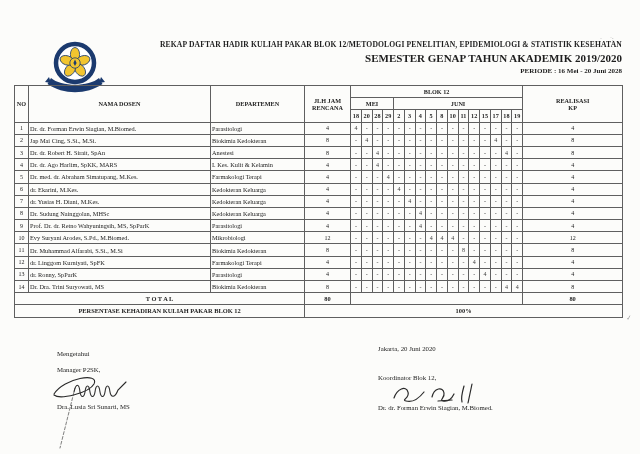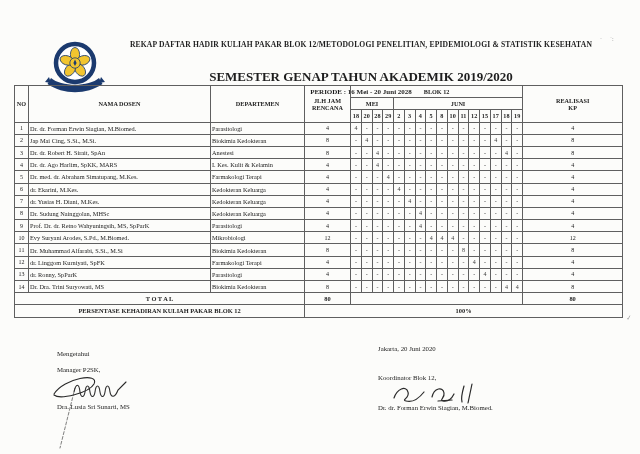--- a/index.html
+++ b/index.html
@@ -10,7 +10,7 @@
   }
   .page{position:absolute;inset:0;}
   
-  .doc-header{position:absolute;left:100px;right:18px;top:40px;text-align:center;}
+  .doc-header{position:absolute;left:100px;right:18px;top:40px;text-align:right;}
   .doc-header .t1{font-size:7.6px;font-weight:bold;letter-spacing:.15px;}
   .doc-header .t2{font-size:13px;font-weight:bold;margin-top:20px;}
   .doc-header .t3{font-size:7px;font-weight:bold;margin-top:3px;}

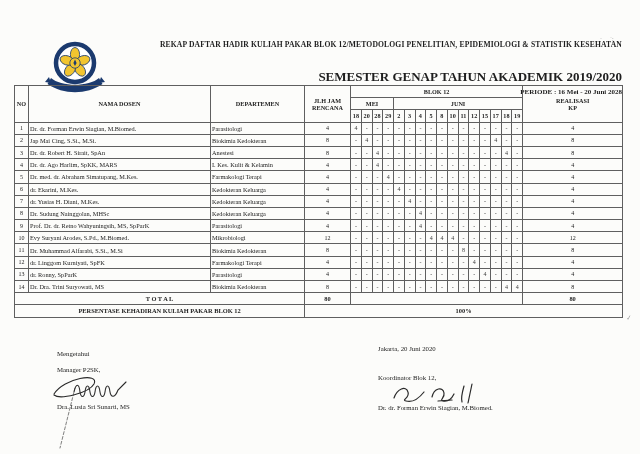--- a/index.html
+++ b/index.html
@@ -12,7 +12,7 @@
   
   .doc-header{position:absolute;left:100px;right:18px;top:40px;text-align:right;}
   .doc-header .t1{font-size:7.6px;font-weight:bold;letter-spacing:.15px;}
-  .doc-header .t2{font-size:13px;font-weight:bold;margin-top:20px;}
+  .doc-header .t2{font-size:11px;font-weight:bold;margin-top:3px;}
   .doc-header .t3{font-size:7px;font-weight:bold;margin-top:3px;}
   .logo{position:absolute;left:44px;top:40px;}
   

